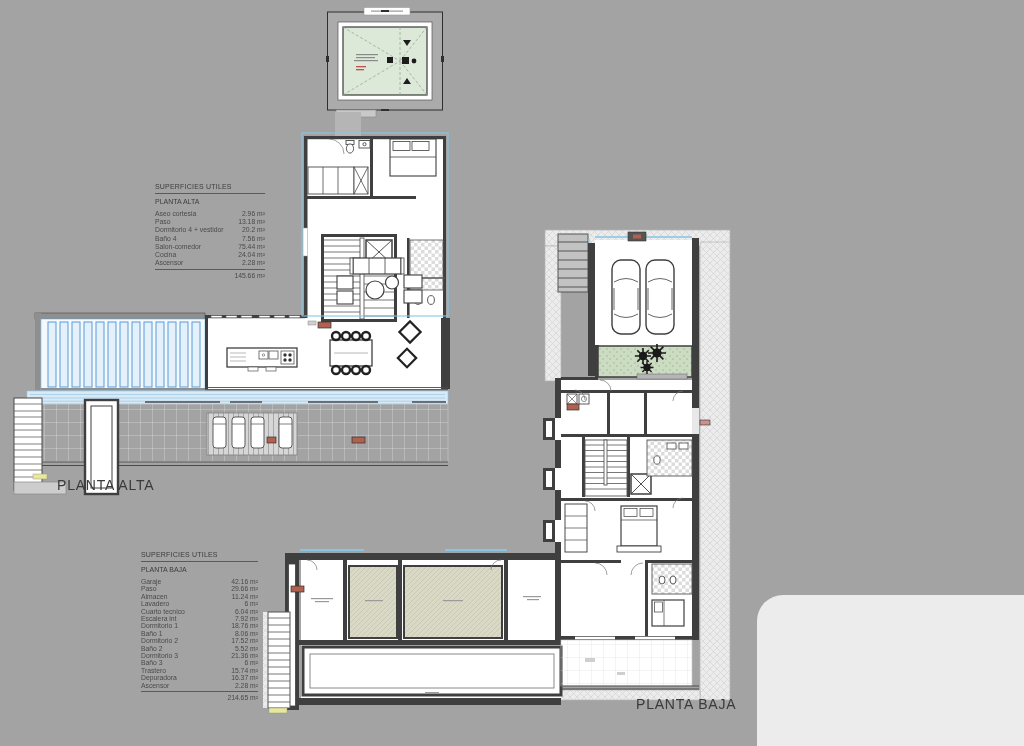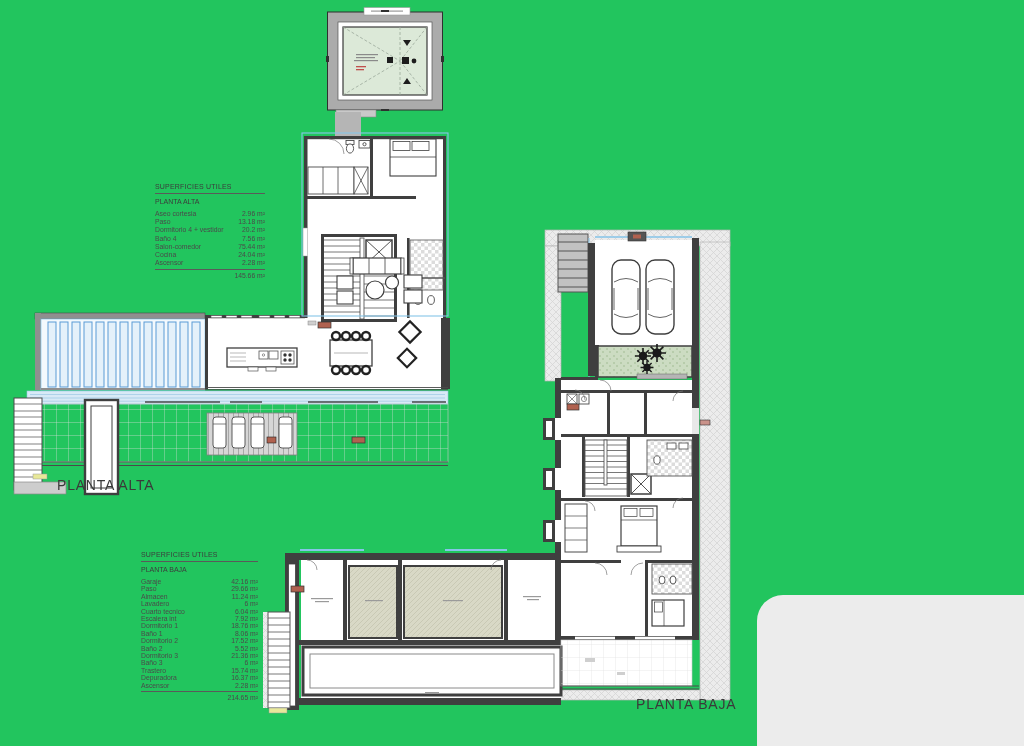--- a/index.html
+++ b/index.html
@@ -5,7 +5,7 @@
   * { margin:0; padding:0; box-sizing:border-box; }
   html,body { width:1024px; height:746px; background:#fff; overflow:hidden;
               font-family:"Liberation Sans", sans-serif; }
-  .sheet { position:absolute; inset:0; background:#22c55e; }
+  .sheet { position:absolute; inset:0; background:#a3a3a3; }
   svg.plan { position:absolute; display:block; }
   .plan-label { position:absolute; font-size:14px; letter-spacing:0.8px; color:#3a3a3a; }
   .artifact { position:absolute; left:757px; top:595px; width:267px; height:151px;

